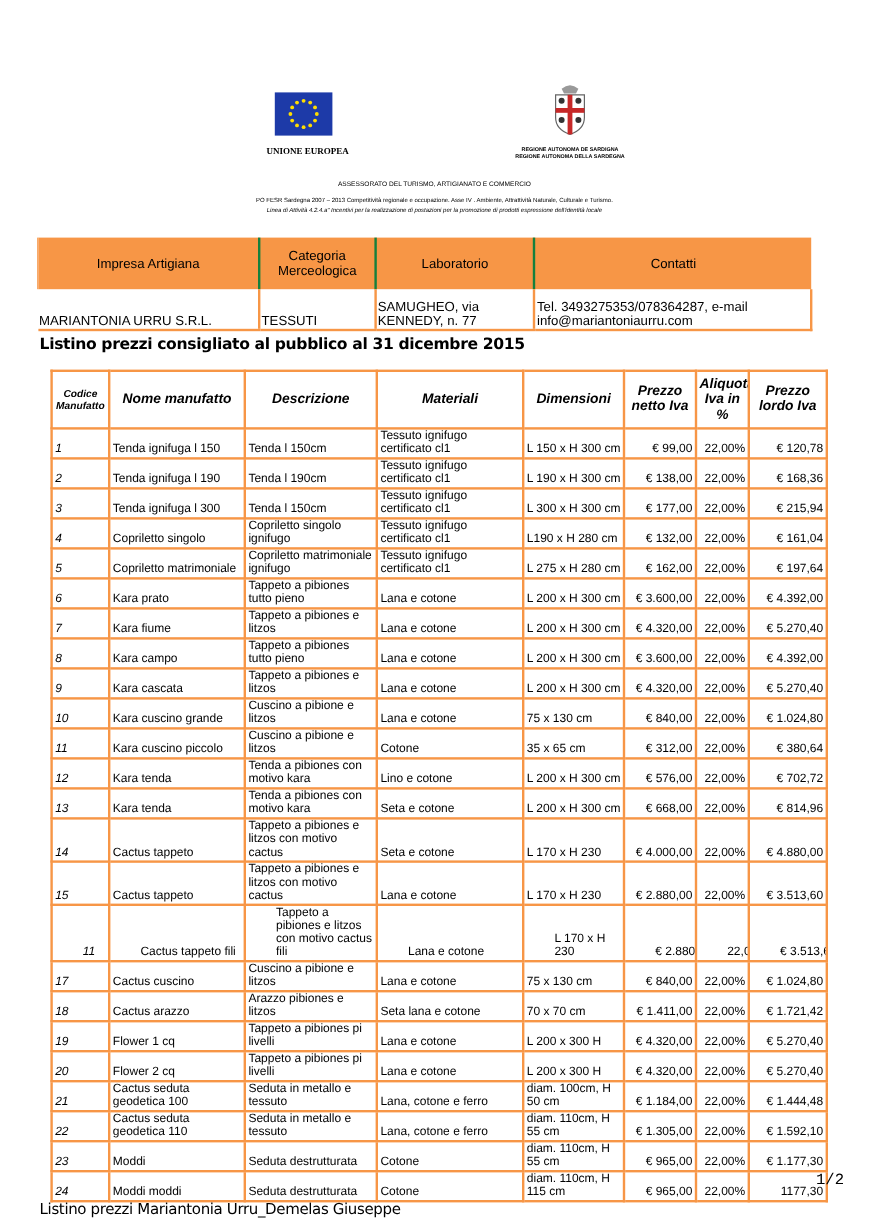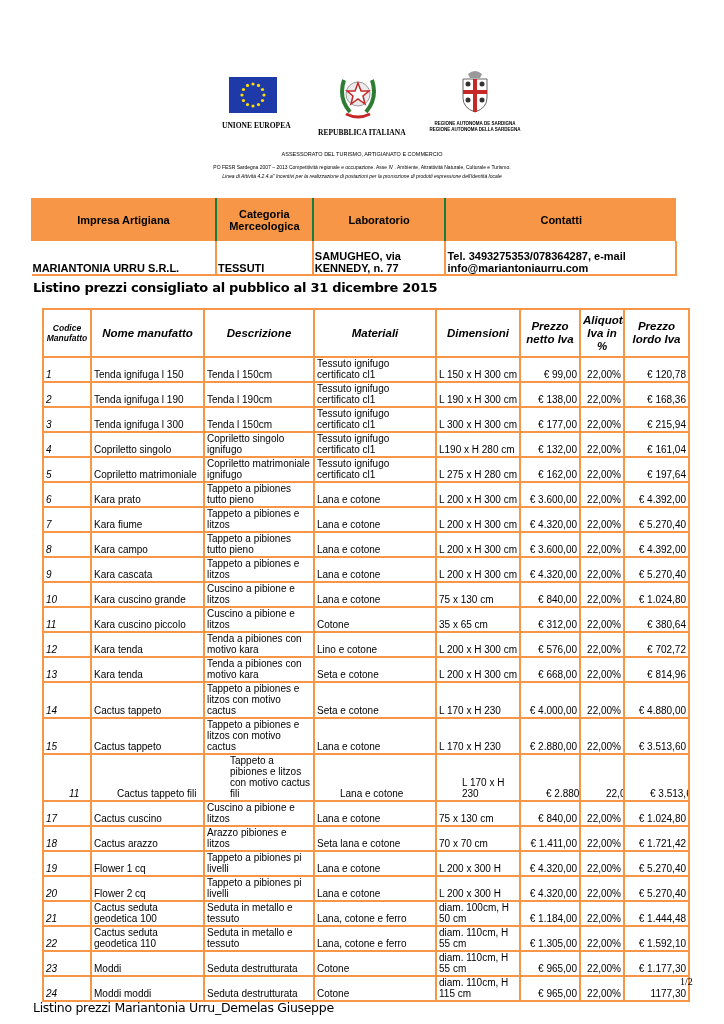--- a/index.html
+++ b/index.html
@@ -63,16 +63,6 @@
         </svg>
     </div>
     <div class="logo-label">UNIONE EUROPEA</div>
-  </div>
-  <div class="logo logo-it">
-    <svg width="44" height="52" viewBox="0 0 44 52">
-      <path d="M8 10 Q2 28 14 42" stroke="#2e7d32" stroke-width="4" fill="none"></path>
-      <path d="M36 10 Q42 28 30 42" stroke="#2e7d32" stroke-width="4" fill="none"></path>
-      <circle cx="22" cy="24" r="12" fill="#ececec" stroke="#999" stroke-width="1"></circle>
-      <polygon points="22,13 25,21 33,21 27,26 29,34 22,29 15,34 17,26 11,21 19,21" fill="#fff" stroke="#c62828" stroke-width="1.5"></polygon>
-      <path d="M10 44 Q22 50 34 44" stroke="#c62828" stroke-width="3" fill="none"></path>
-    </svg>
-    <div class="logo-label" style="margin-top:2px">REPUBBLICA ITALIANA</div>
   </div>
   <div class="logo logo-sa">
     <svg width="34" height="44" viewBox="0 0 34 44">

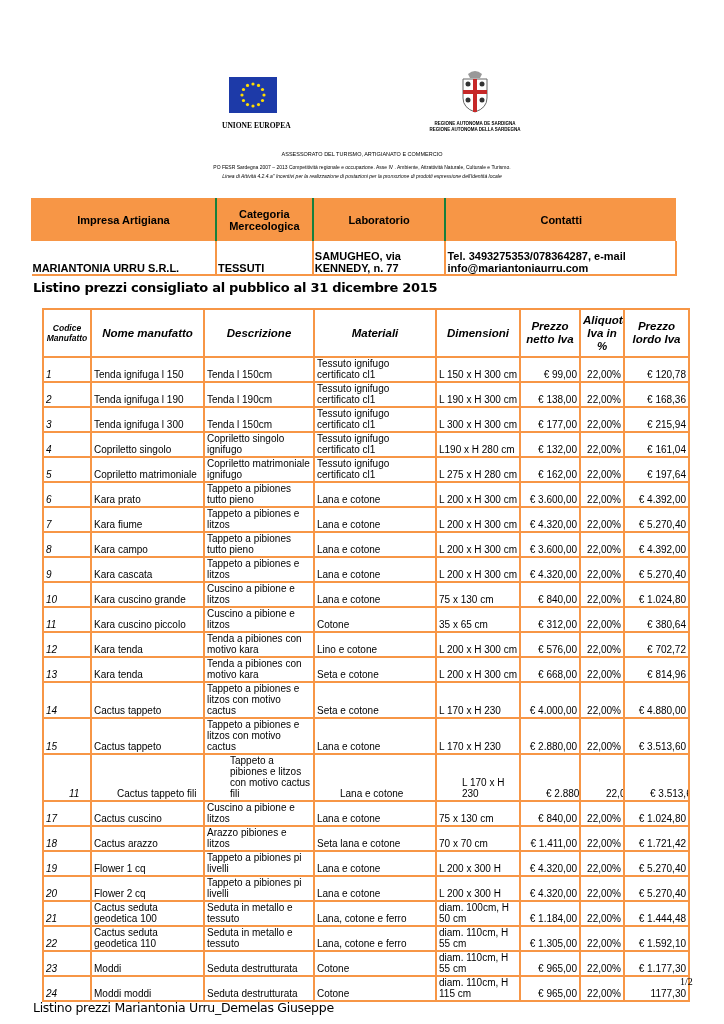--- a/index.html
+++ b/index.html
@@ -19,7 +19,7 @@
 
   table { border-collapse:collapse; }
   .company { position:absolute; top:198px; left:31px; width:646px; }
-  .company td, .company th { font-weight:bold; font-size:11px; }
+  .company td, .company th { font-weight:normal; font-size:11px; }
   .company thead th { background:#f79646; height:41px; border-left:1px solid #f79646; line-height:12px; }
   .company thead th.sep { border-left:2px solid #15803d; }
   .company tbody td { height:32px; vertical-align:bottom; padding-bottom:0; border-left:2px solid #f79646; border-bottom:2px solid #f79646; line-height:12px; }

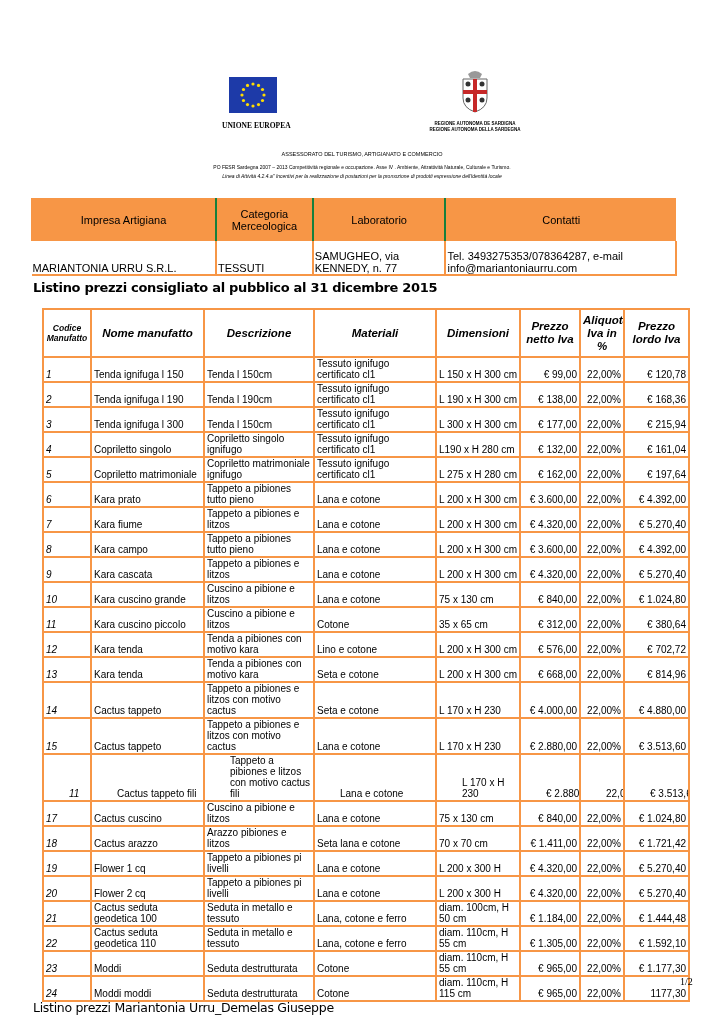--- a/index.html
+++ b/index.html
@@ -39,7 +39,7 @@
   .prices tr.tall td { height:33px;padding-left:25px; }
 
   .footer-left { position:absolute; top:1000px; left:33px; font-family:"DejaVu Sans", sans-serif; font-size:12.5px; letter-spacing:-0.3px; }
-  .footer-right { position:absolute; top:976px; left:680px; font-family:Liberation Serif, serif; font-size:10px; }
+  .footer-right { position:absolute; top:976px; left:680px; font-family:Liberation Mono, monospace; font-size:13px; }
 </style>
 </head>
 <body>

